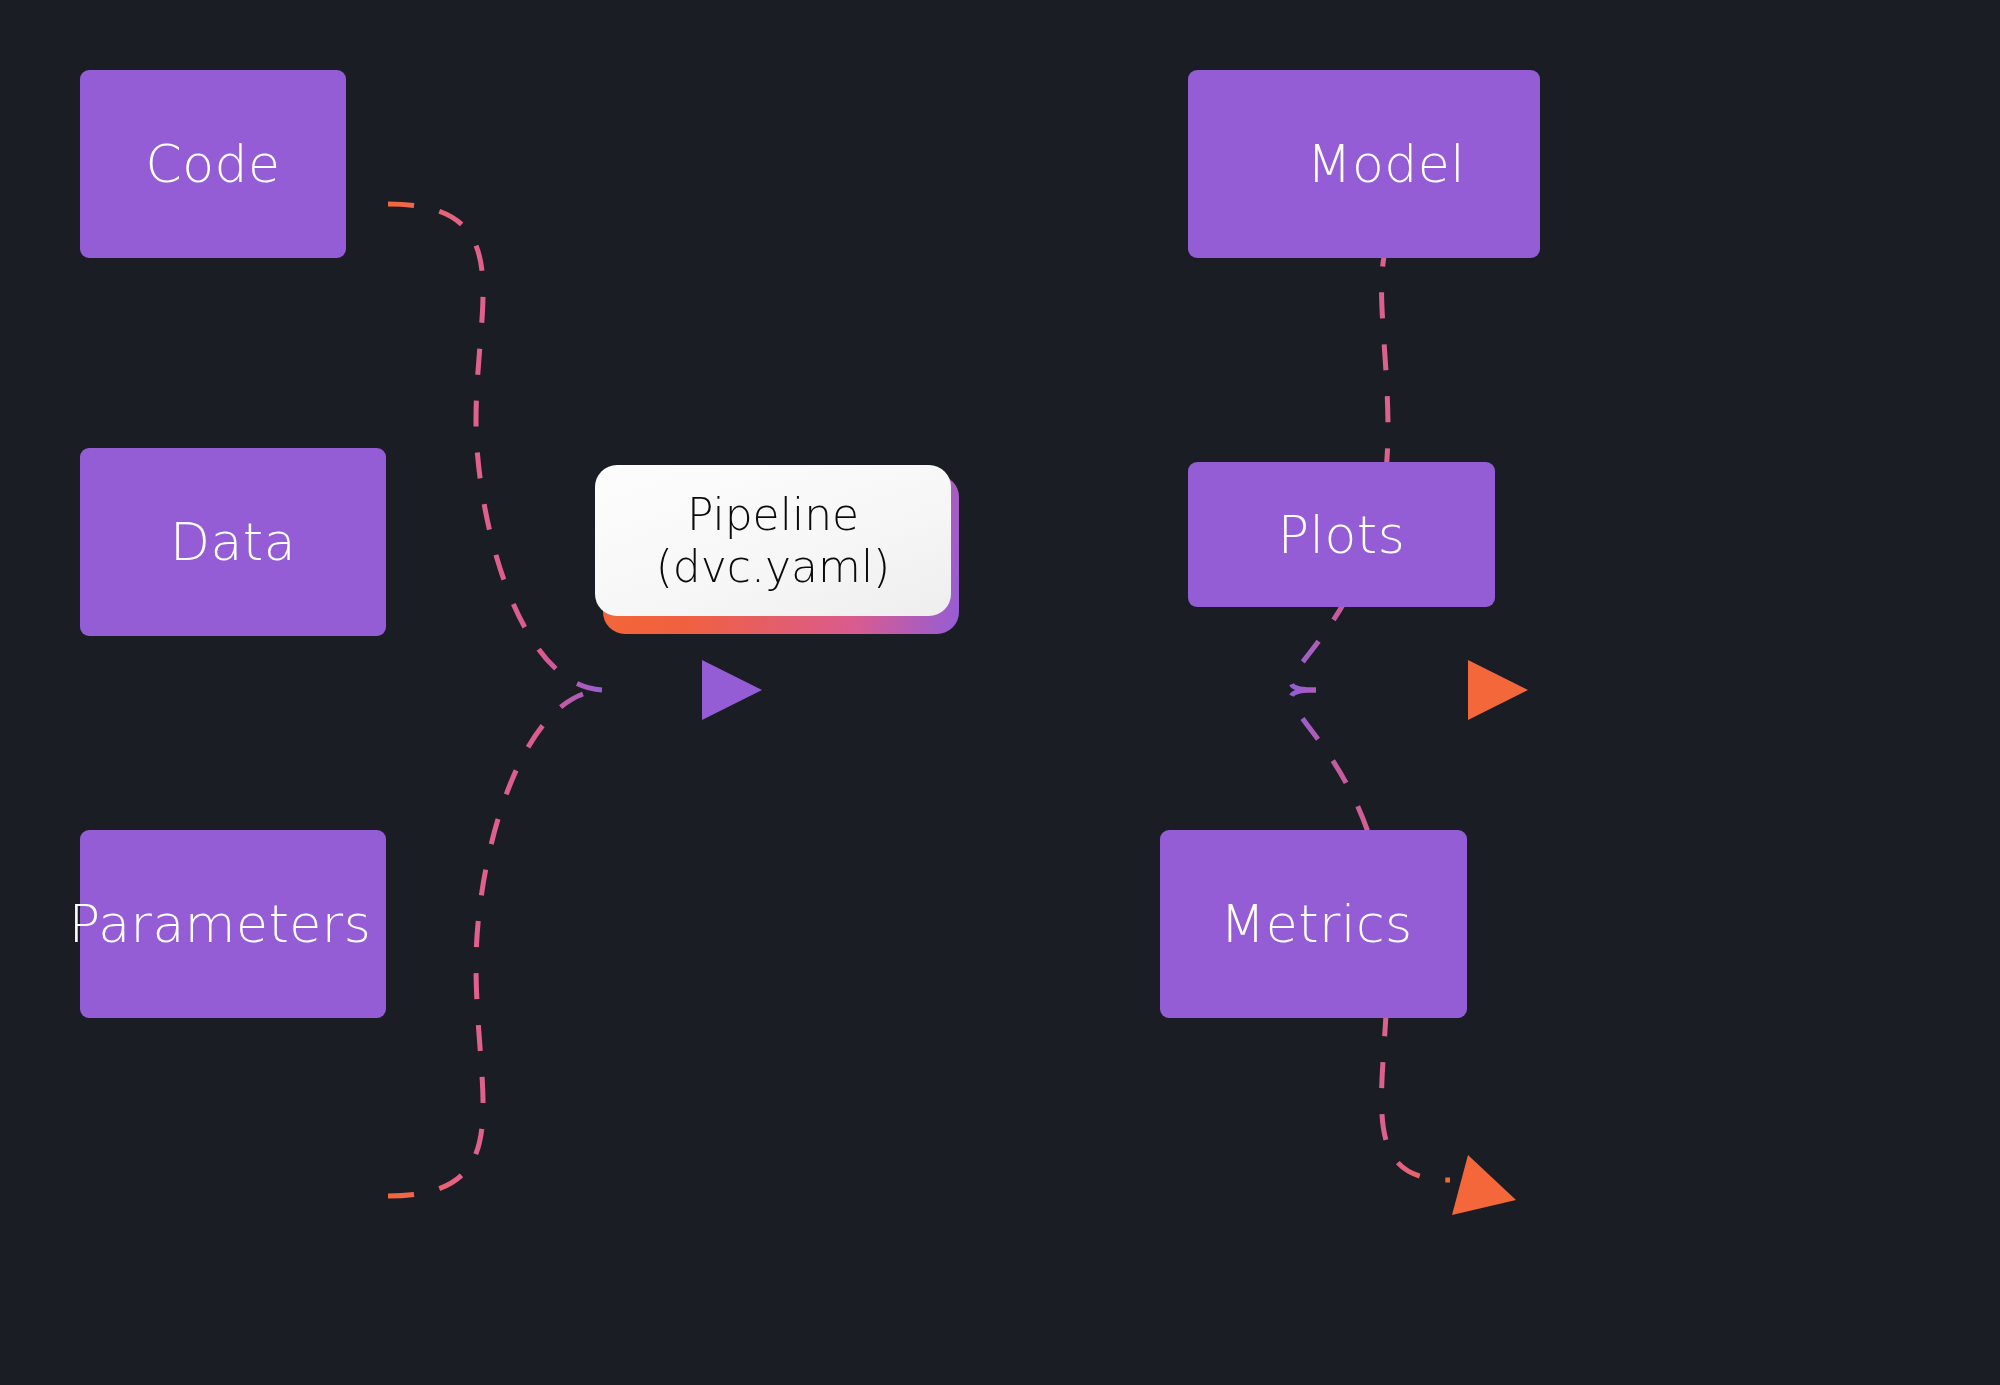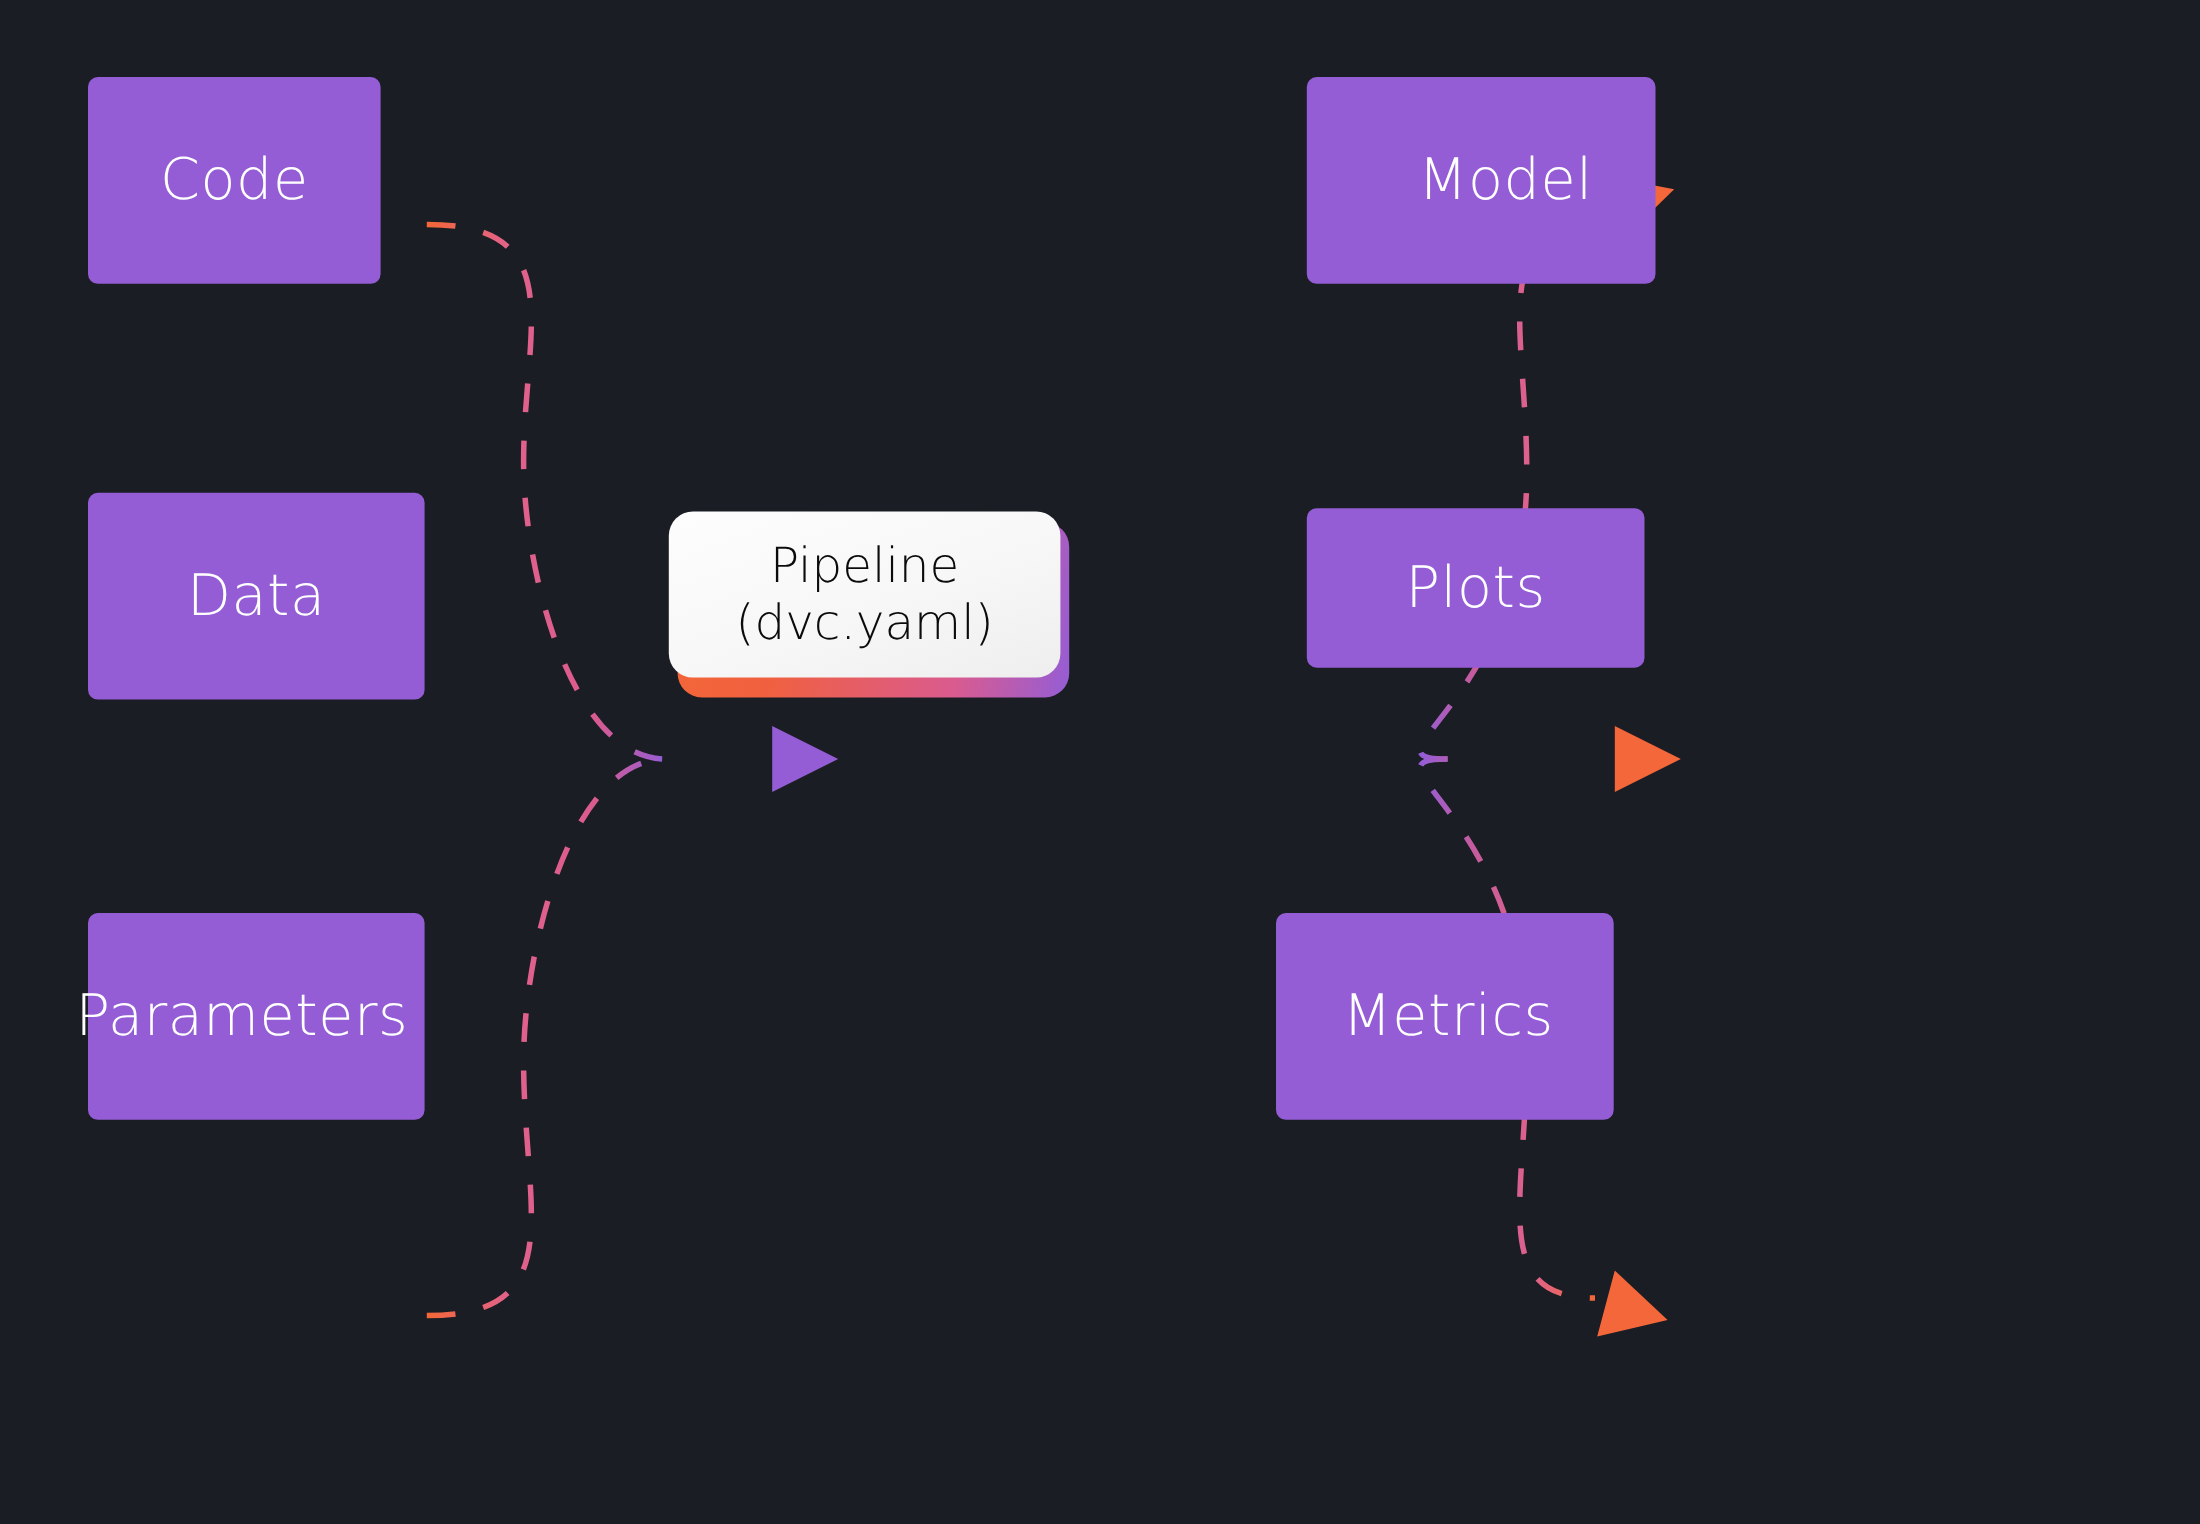--- a/index.html
+++ b/index.html
@@ -45,7 +45,7 @@
   #node-data     { left: 80px;  top: 448px;  width: 306px; height: 188px; }
   #node-params   { left: 80px;  top: 830px;  width: 306px; height: 188px; }
   
-  #node-model    { left: 1188px; top: 70px;  width: 317px; height: 188px; padding-left: 44px; }
+  #node-model    { left: 1188px; top: 70px;  width: 352px; height: 188px; padding-left: 44px; }
   #node-plots    { left: 1188px; top: 462px; width: 307px; height: 145px; }
   #node-metrics  { left: 1160px; top: 830px; width: 307px; height: 188px; }
 

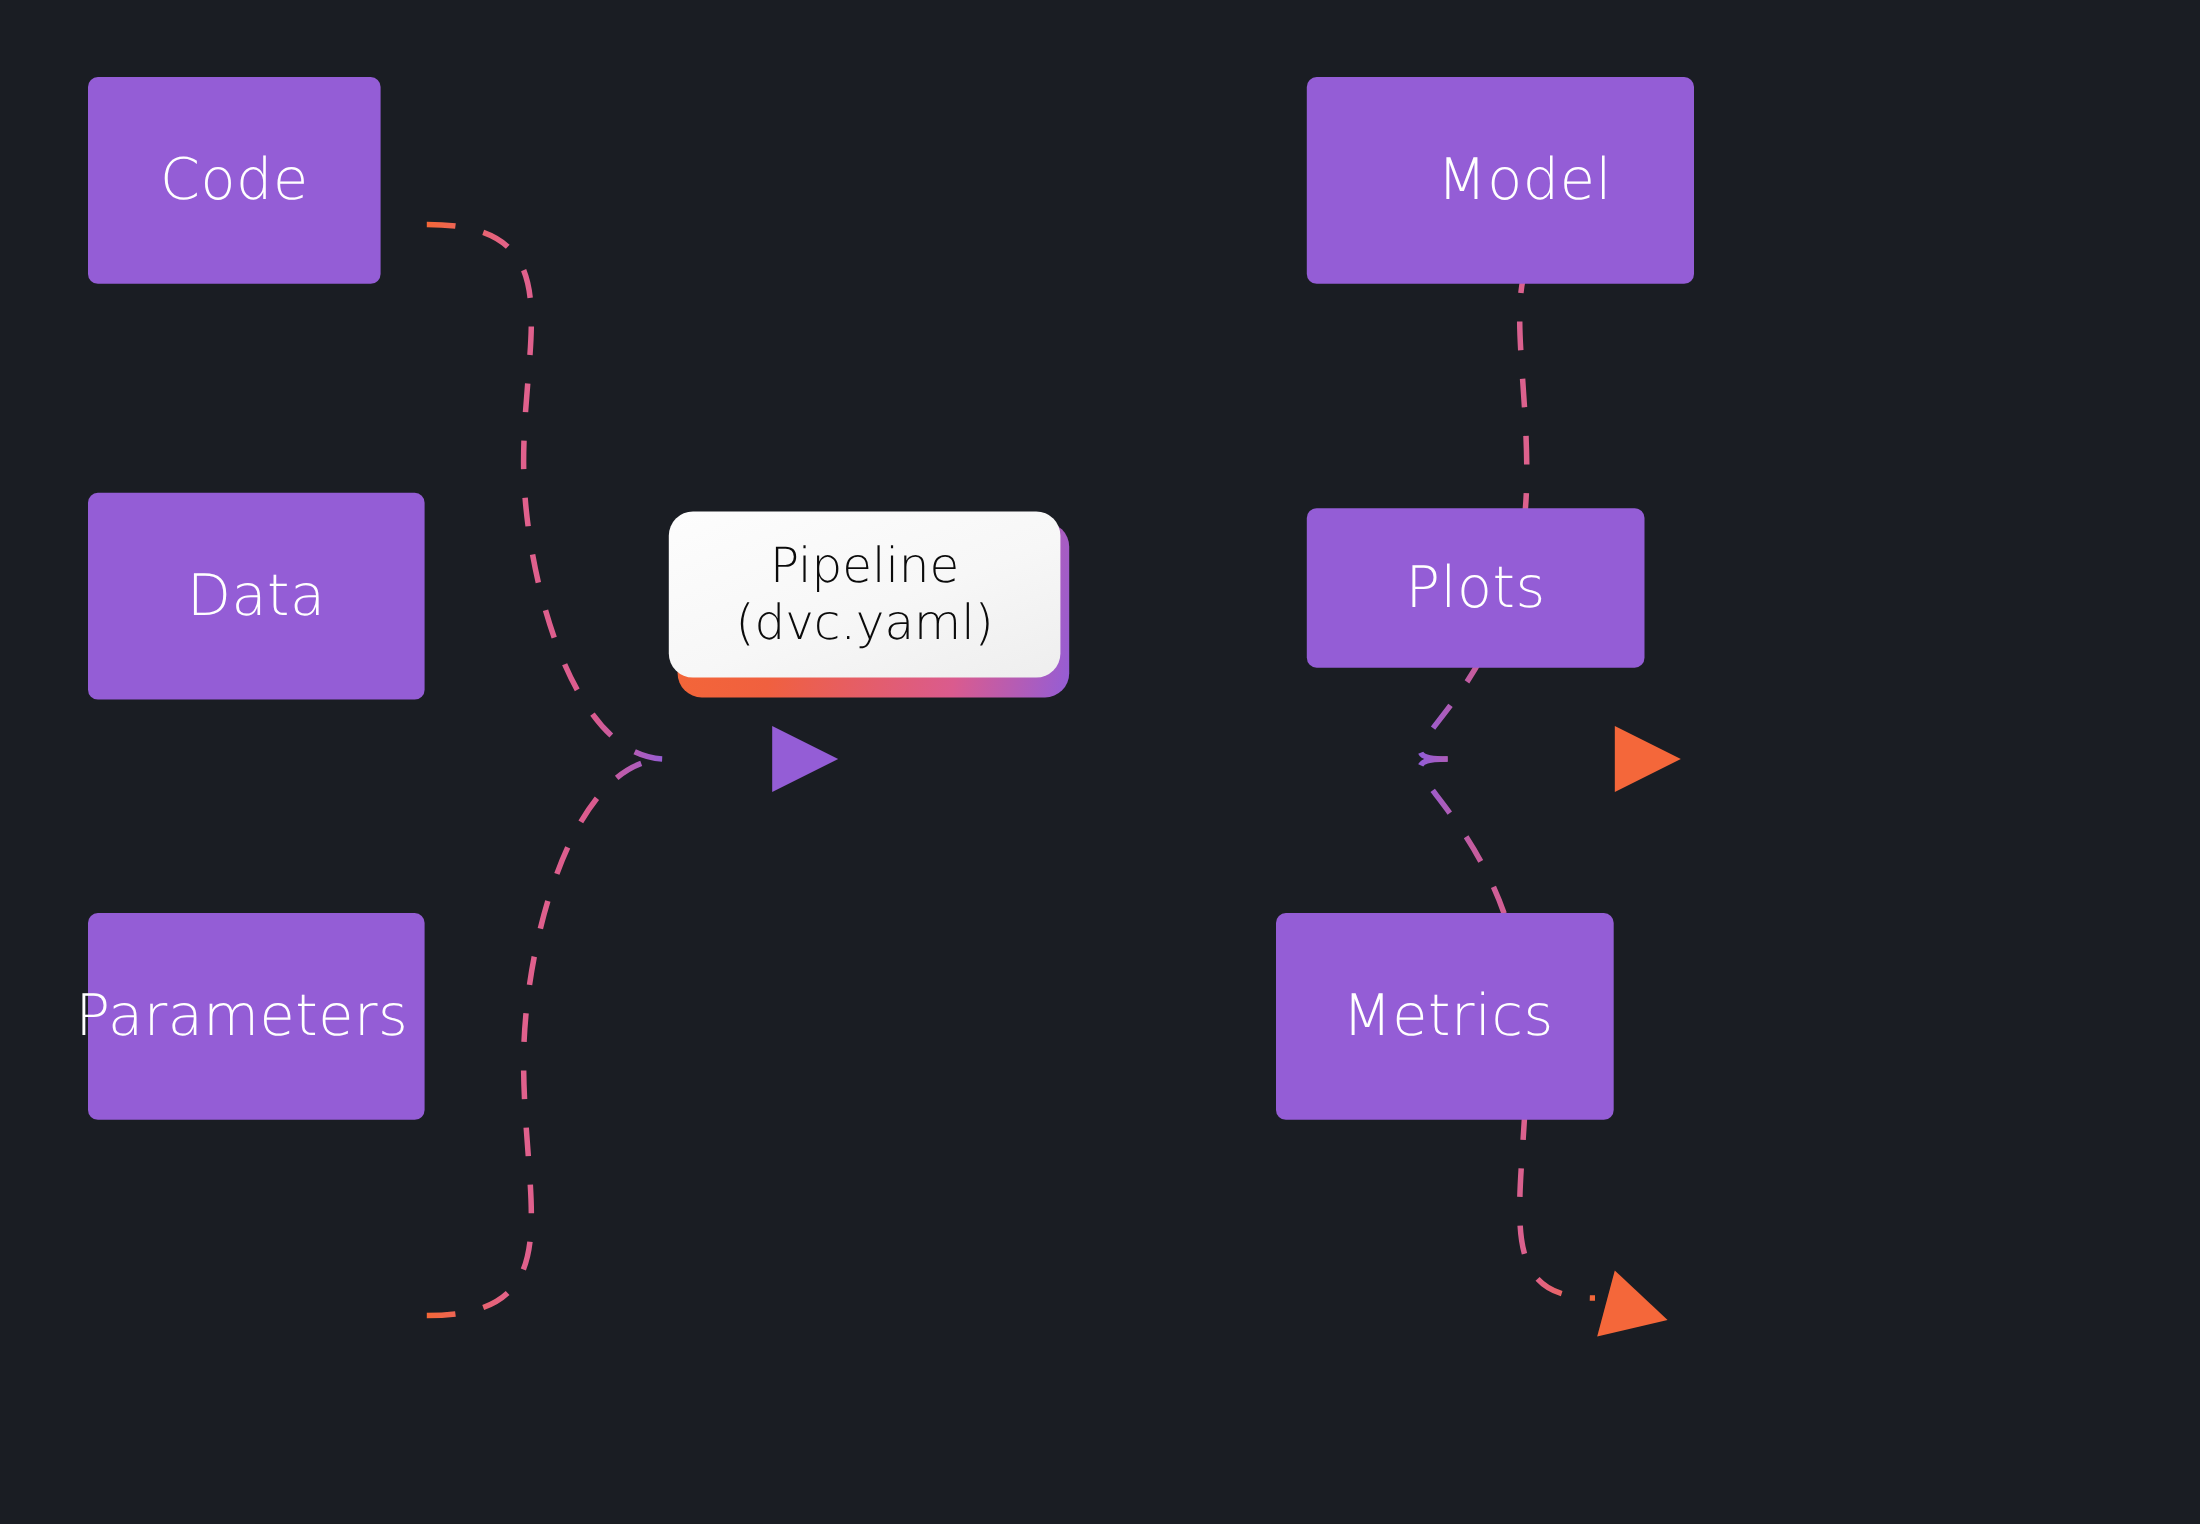--- a/index.html
+++ b/index.html
@@ -56,7 +56,7 @@
   
   #pipeline-wrap {
     position: absolute;
-    left: 608px;
+    left: 595px;
     top: 465px;
     width: 356px;
     height: 159px;

